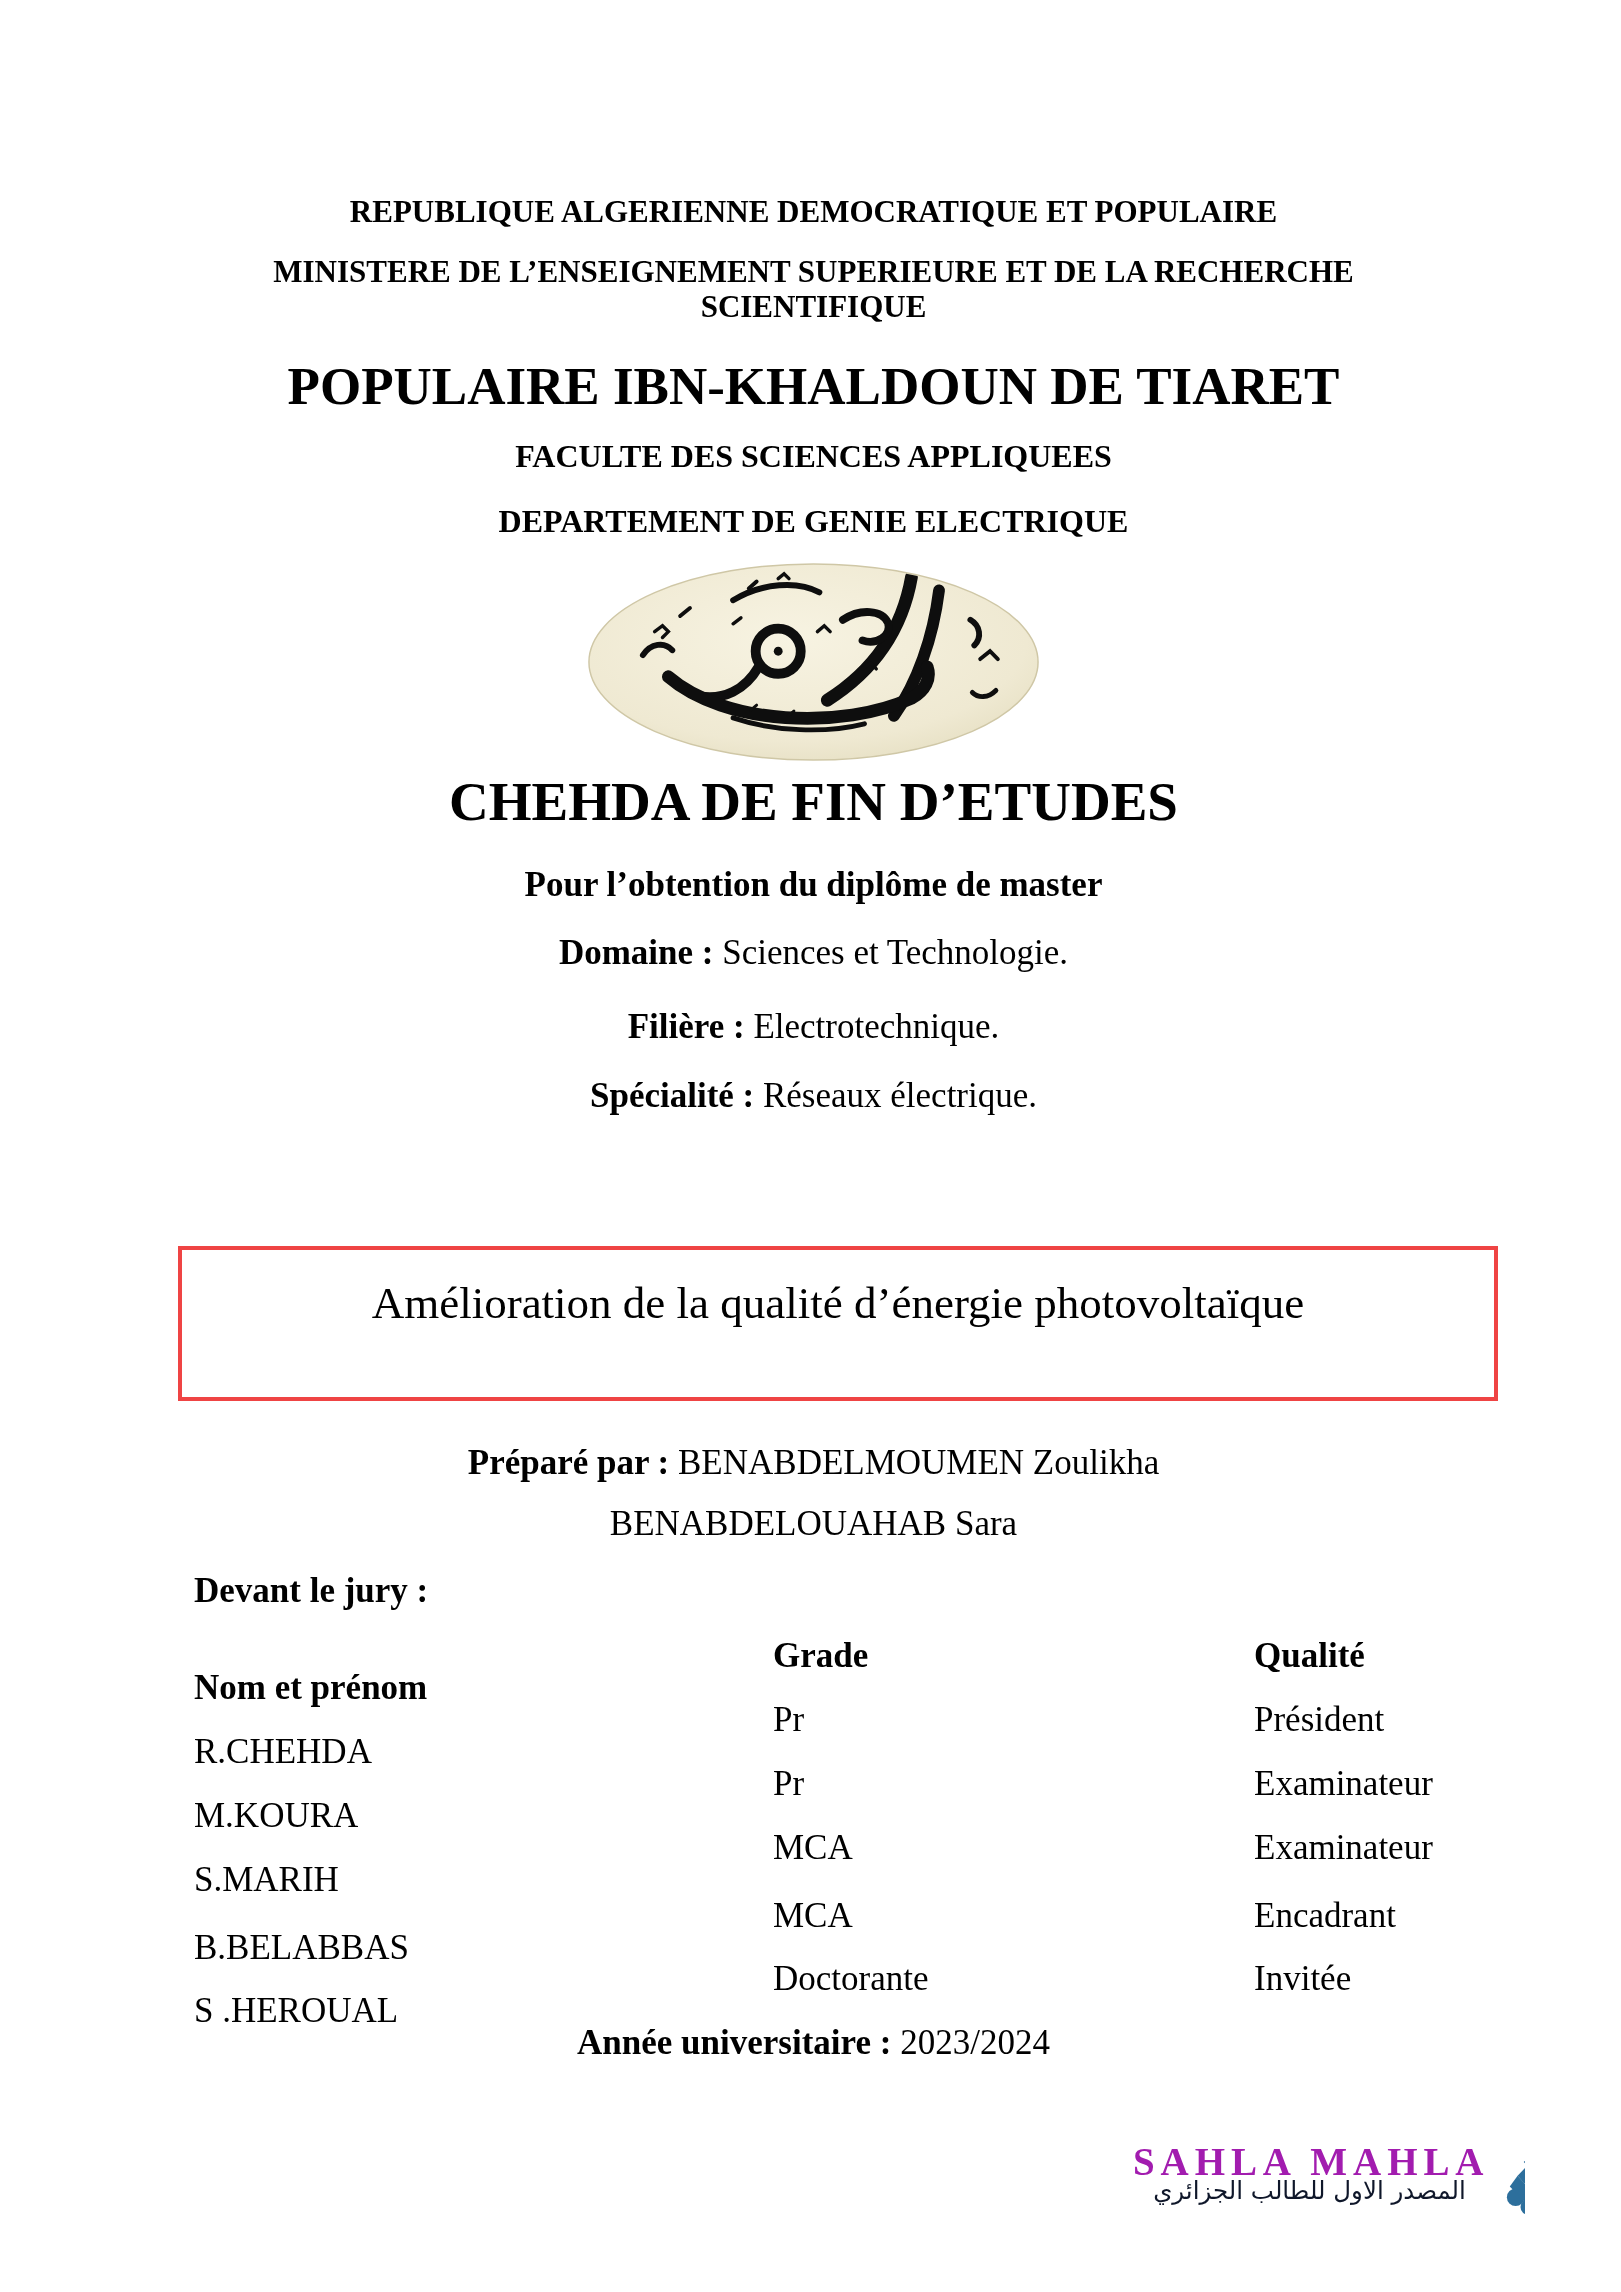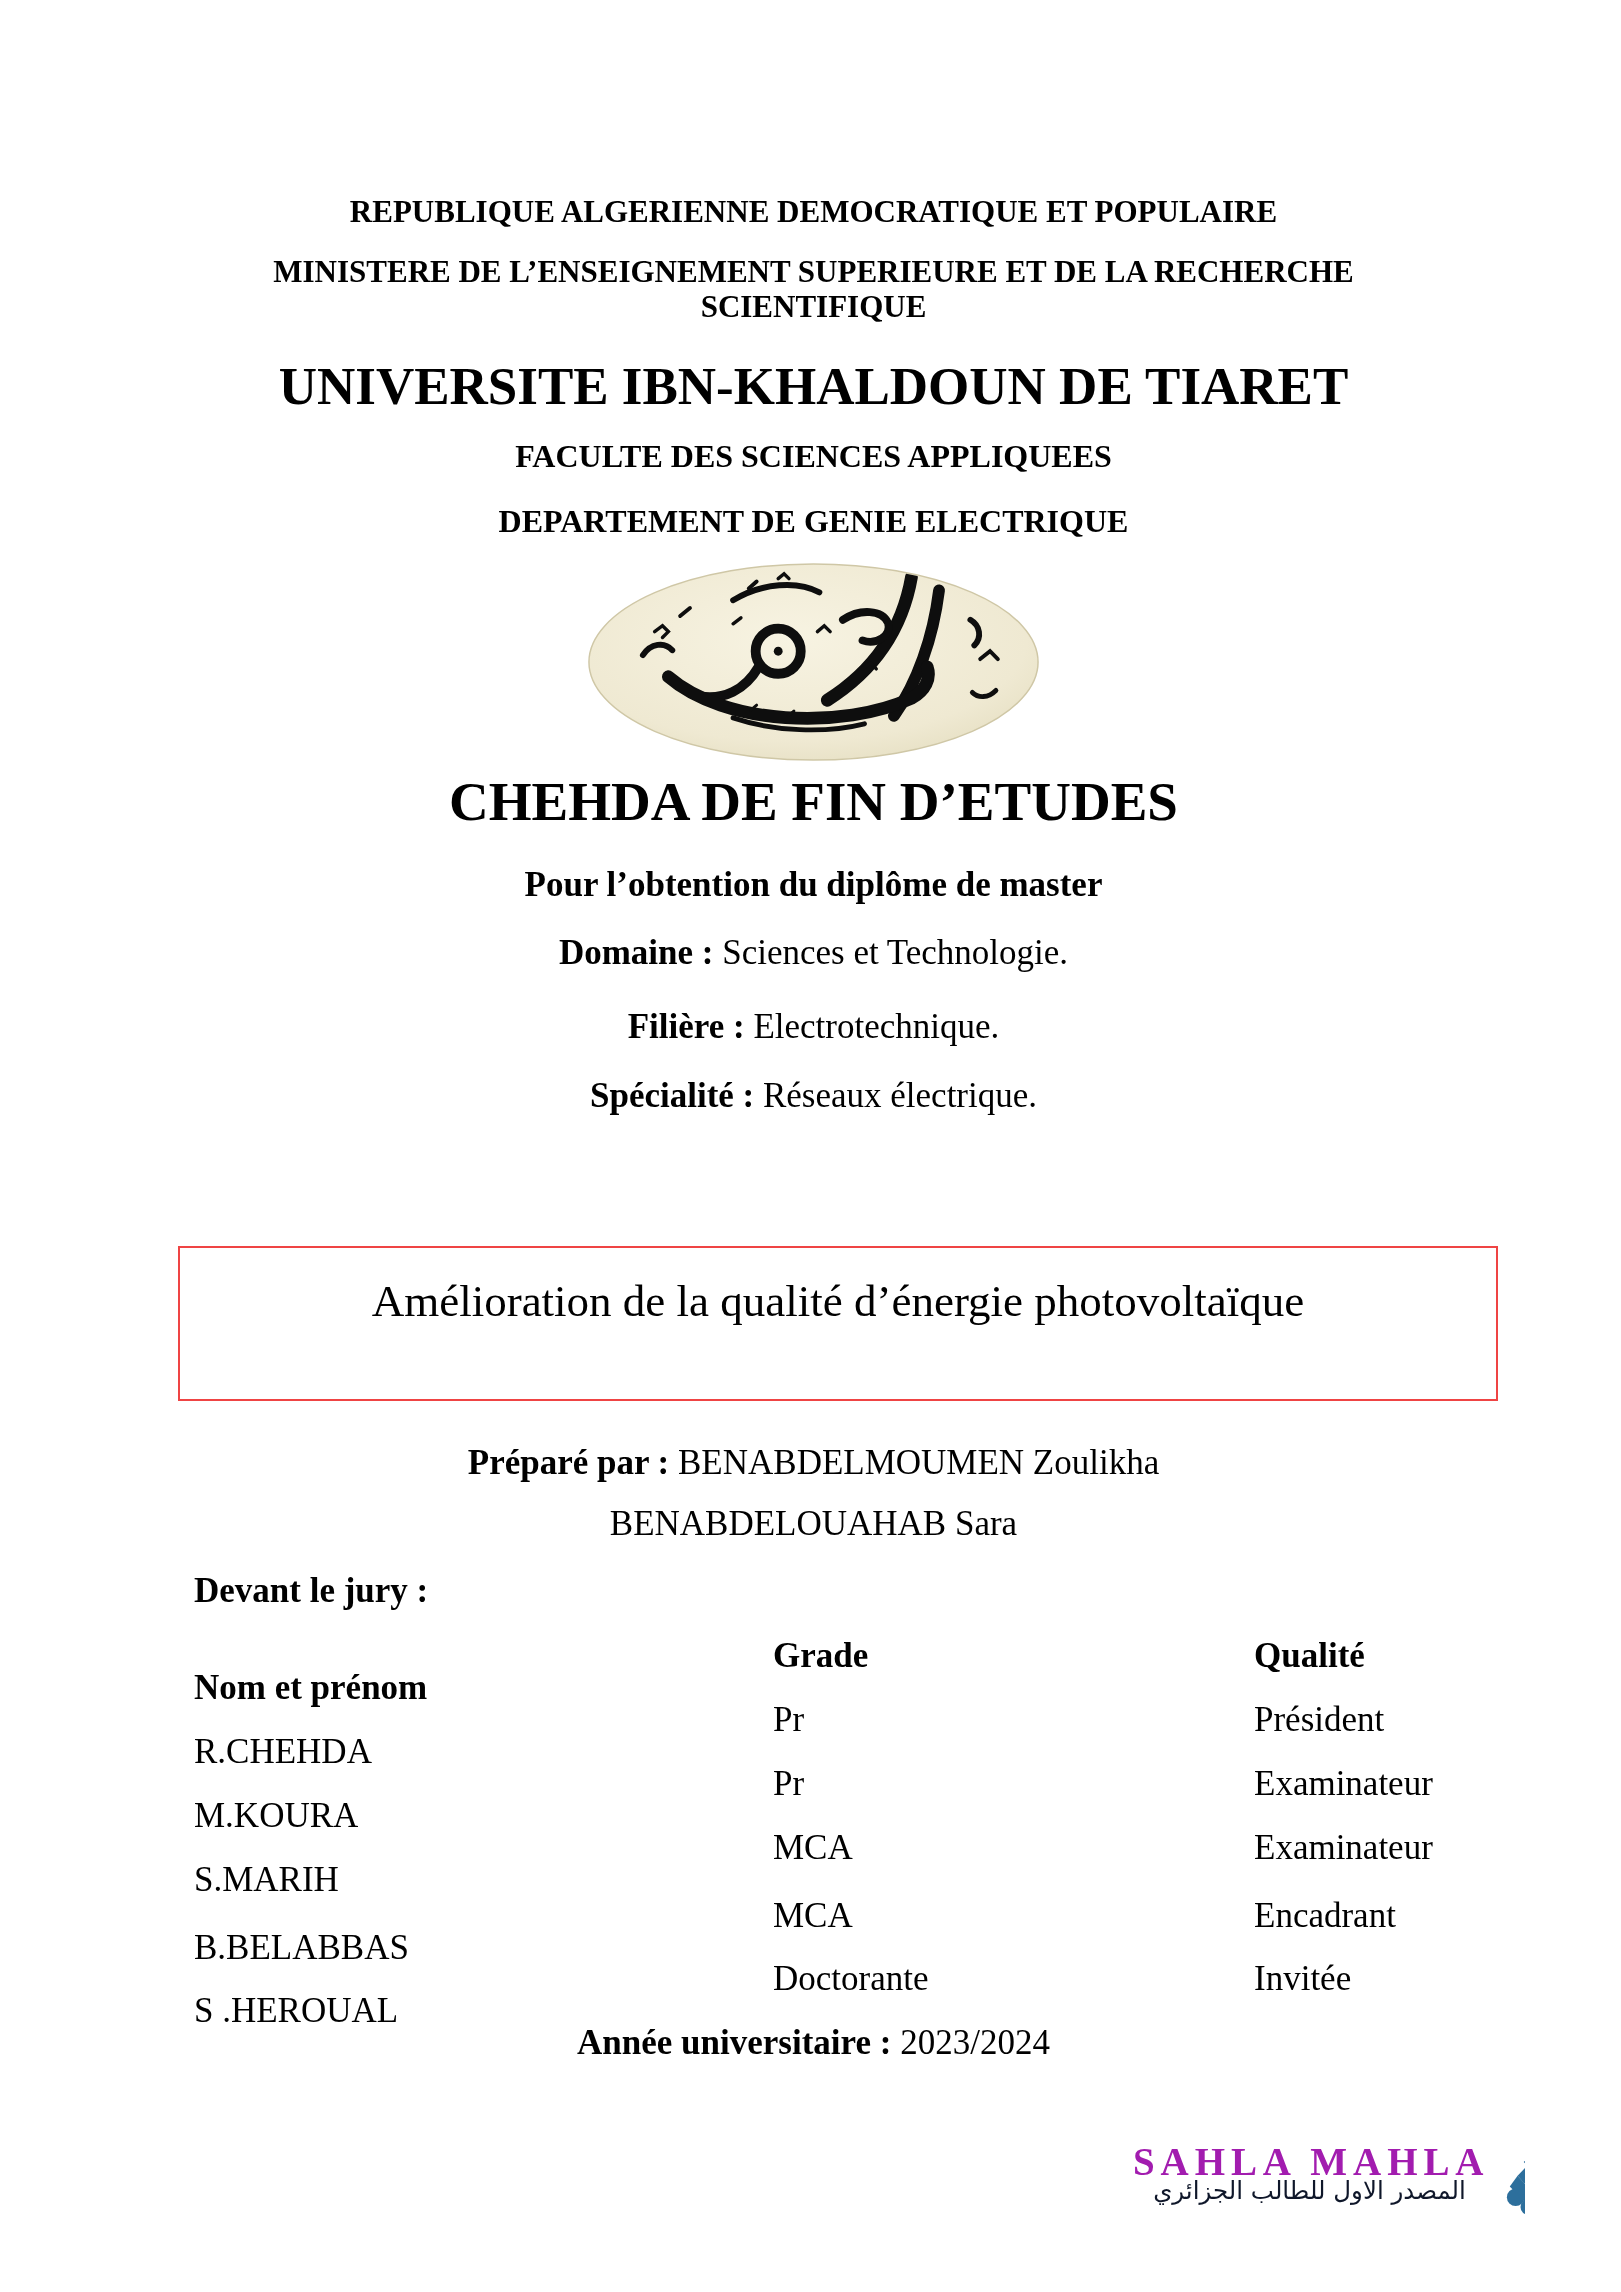--- a/index.html
+++ b/index.html
@@ -54,7 +54,7 @@
   <div class="line fs32" style="top:196px">REPUBLIQUE ALGERIENNE DEMOCRATIQUE ET POPULAIRE</div>
   <div class="line fs32" style="top:256px">MINISTERE DE L’ENSEIGNEMENT SUPERIEURE ET DE LA RECHERCHE</div>
   <div class="line fs32" style="top:291px">SCIENTIFIQUE</div>
-  <div class="line fs54" style="top:358px">UNIVERSITE IBN-KHALDOUN DE TIARET</div>
+  <div class="line fs54" style="top:358px">POPULAIRE IBN-KHALDOUN DE TIARET</div>
   <div class="line fs33" style="top:440px">FACULTE DES SCIENCES APPLIQUEES</div>
   <div class="line fs33" style="top:505px">DEPARTEMENT DE GENIE ELECTRIQUE</div>
 

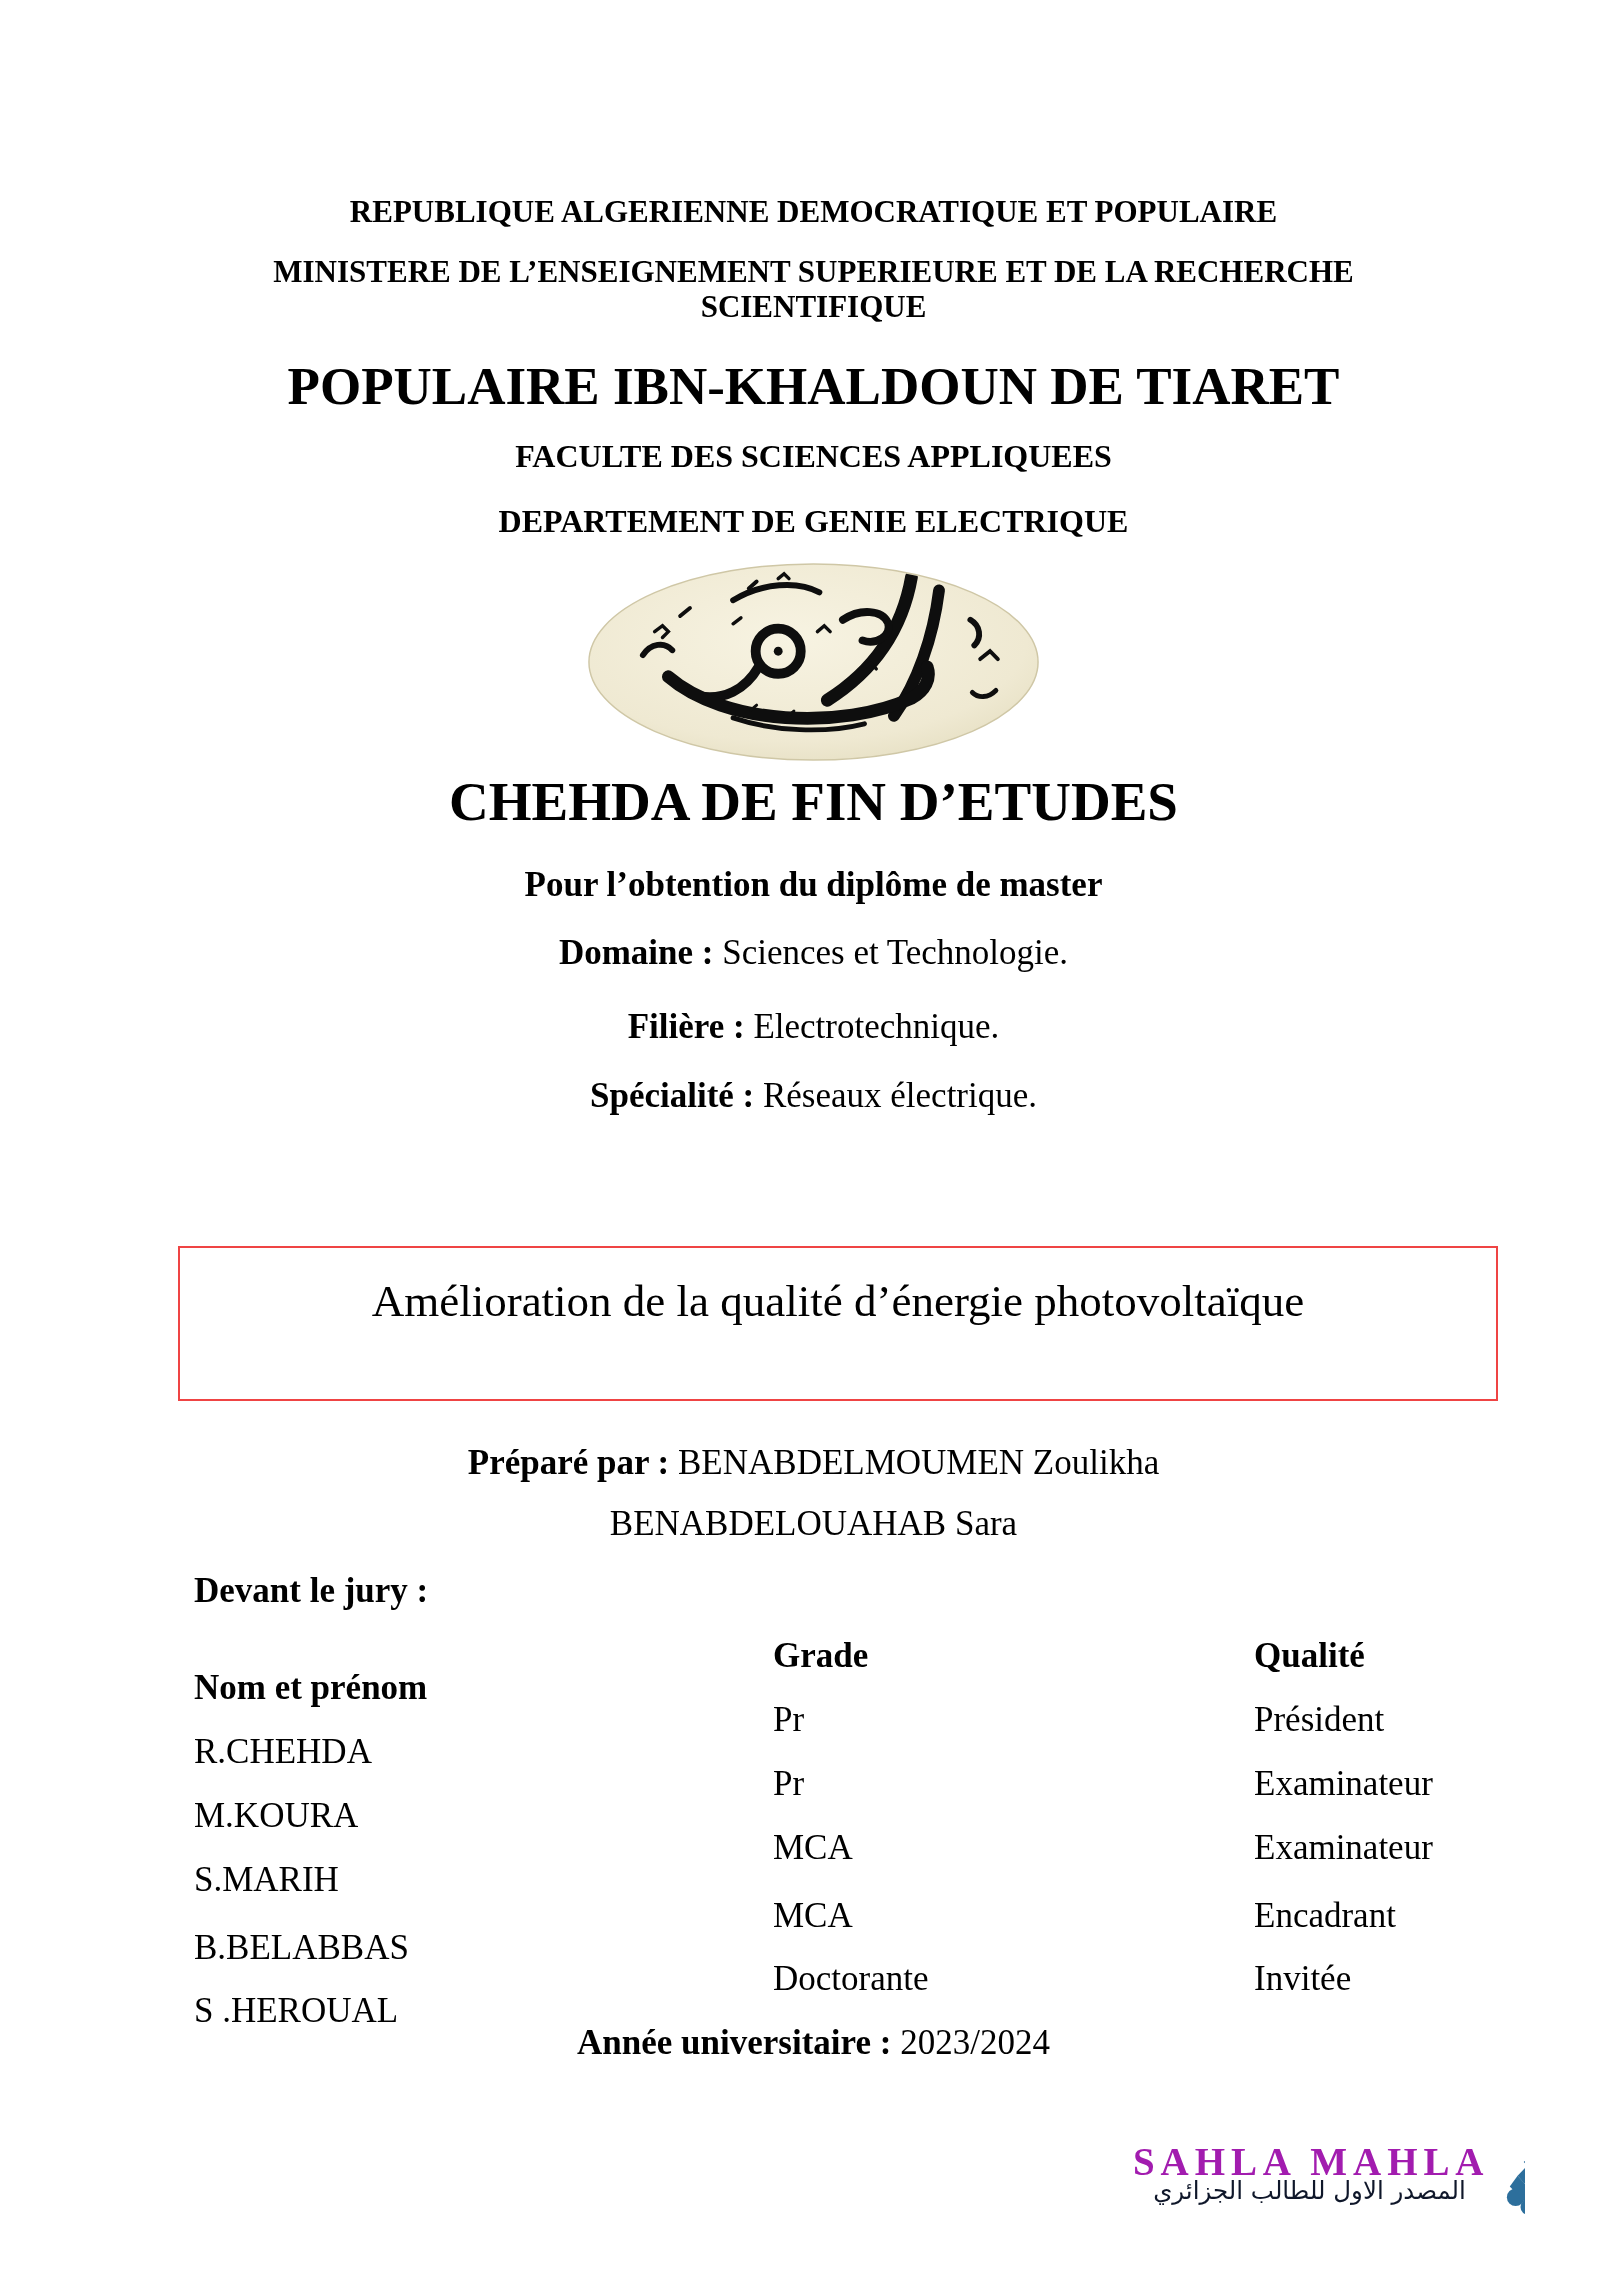--- a/index.html
+++ b/index.html
@@ -22,7 +22,7 @@
 
   .theme-box {
     position:absolute; left:178px; top:1246px; width:1320px; height:155px;
-    border:2px solid #ef4444; box-sizing:border-box; text-align:center;
+    border:4px solid #ef4444; box-sizing:border-box; text-align:center;
   }
   .theme-box .theme-title { margin-top:29px; font-size:45px; line-height:1.1; }
 

